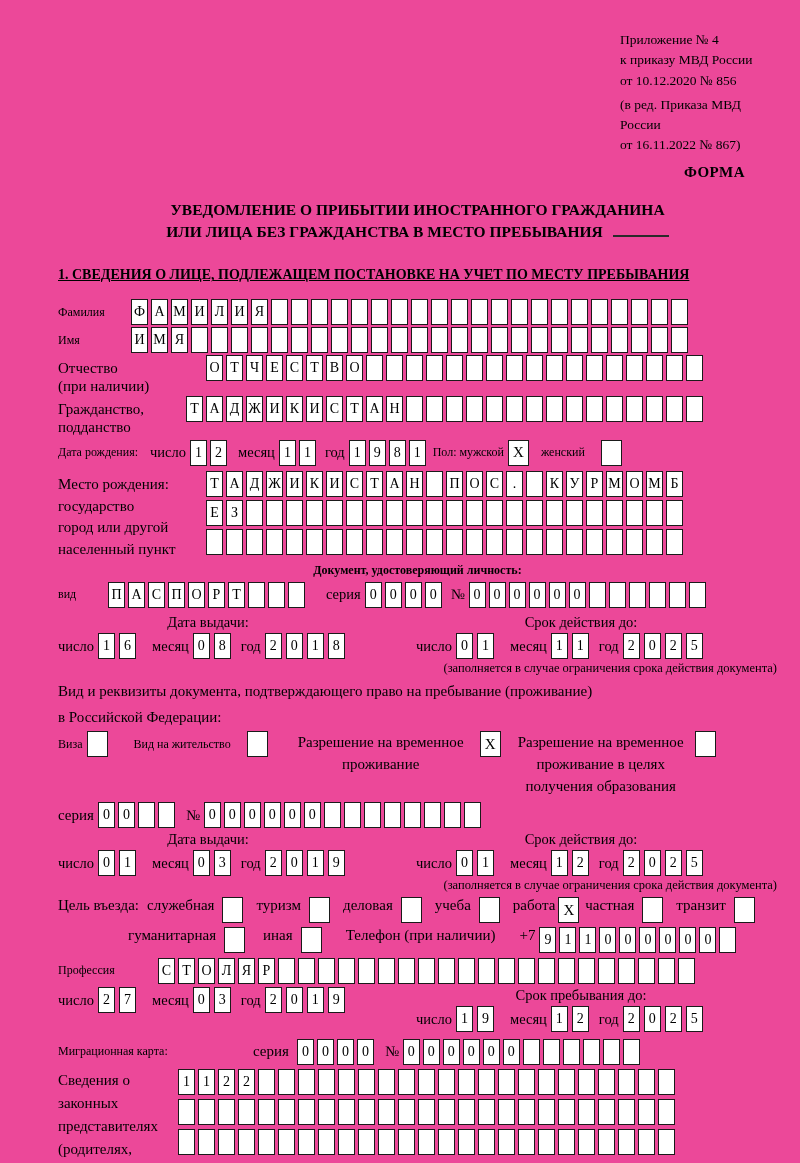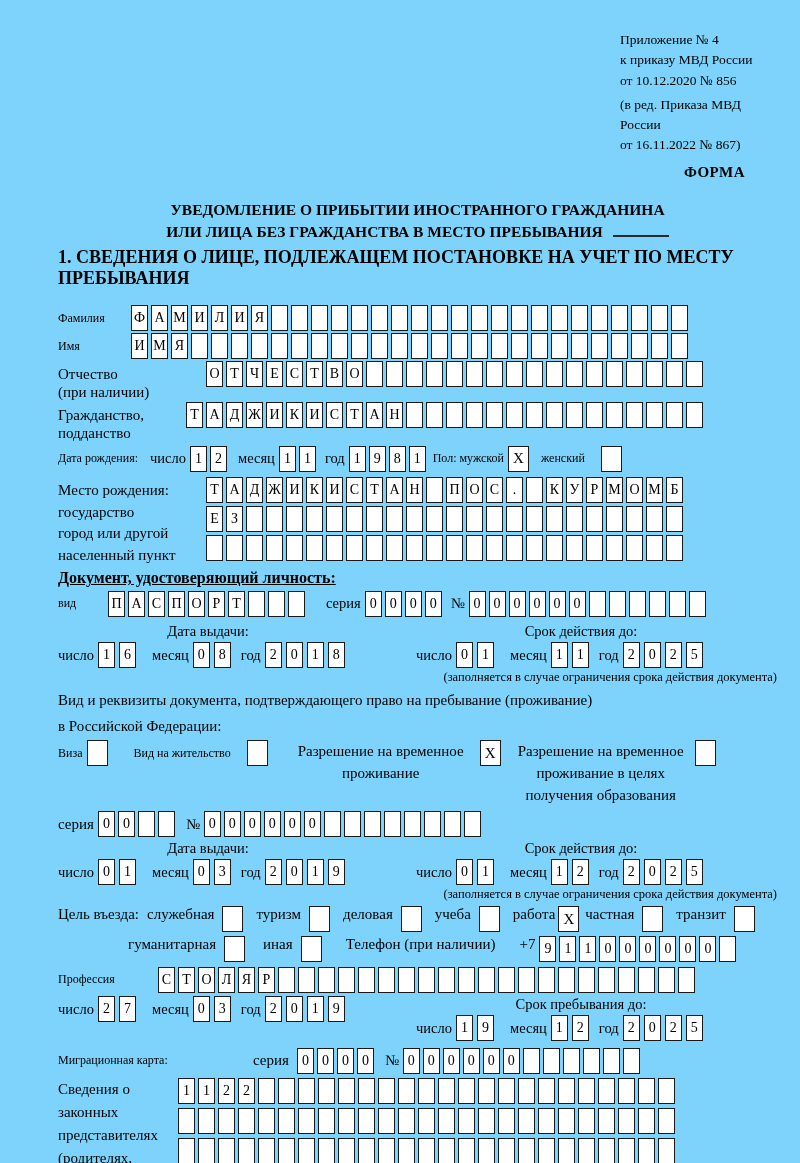--- a/index.html
+++ b/index.html
@@ -7,7 +7,7 @@
     position:relative;
     width:800px; height:1163px;
     margin:0 auto;
-    background:#7dd3fc;
+    background:#ec4899;
     color:#000;
     font-family:"Liberation Serif","DejaVu Serif",serif;
     box-sizing:border-box;

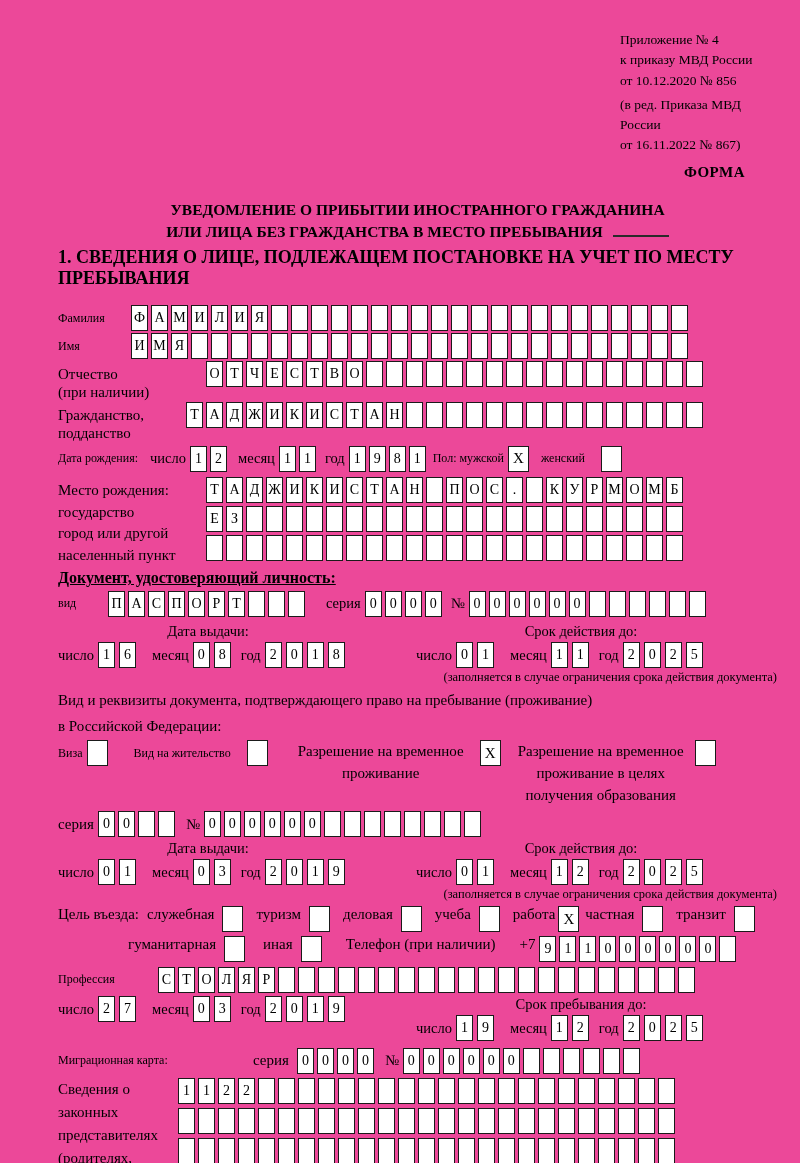--- a/index.html
+++ b/index.html
@@ -21,7 +21,7 @@
   
   .title { text-align:center; font-weight:bold; font-size:15.5px; line-height:1.45; margin-top:18px; }
   .title-underline { display:inline-block; width:56px; border-bottom:2px solid #2a2a2a; margin-left:10px; height:12px; }
-  .sec1 { font-weight:bold; font-size:18px; margin-top:4px; margin-bottom:16px; }
+  .sec1 { font-weight:bold; font-size:14px; margin-top:24px; margin-bottom:16px;text-decoration:underline; }
   
   .frow { display:flex; align-items:flex-start; margin-bottom:1px; }
   .lbl { font-size:12px; line-height:27px; flex:none; }

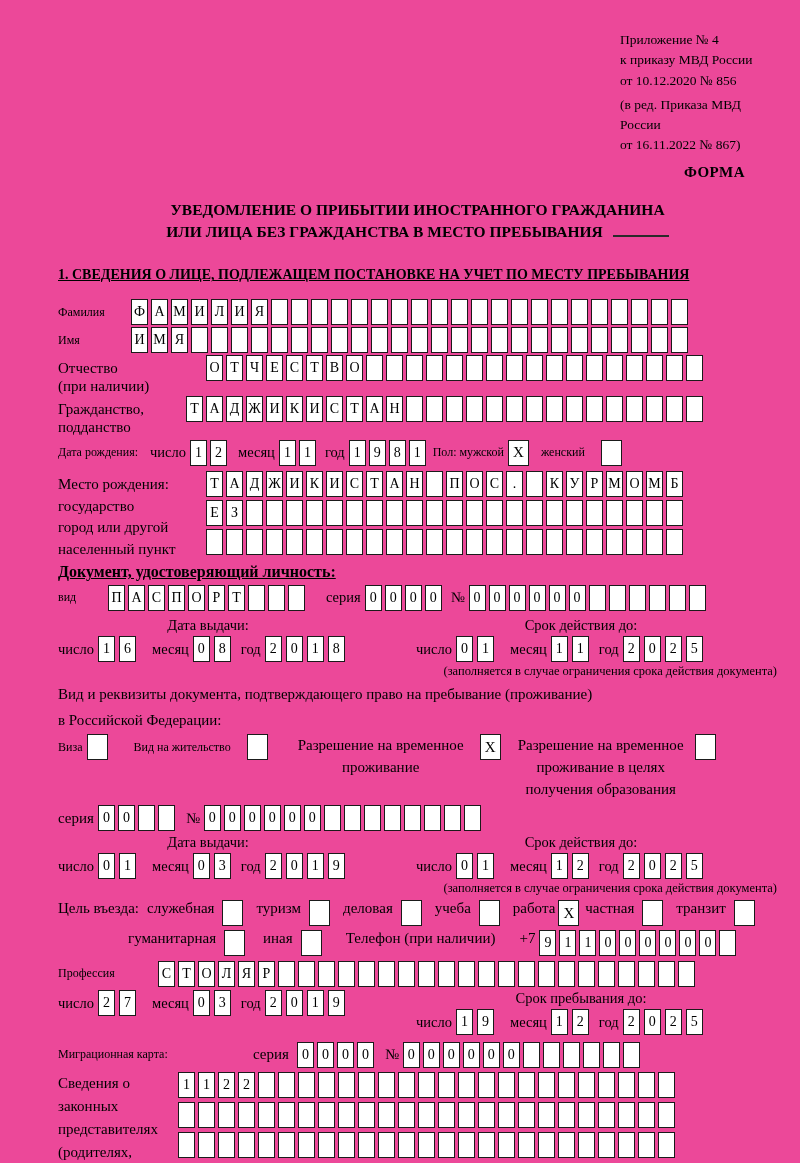--- a/index.html
+++ b/index.html
@@ -70,7 +70,7 @@
   .rep { display:flex; align-items:flex-start; margin-top:4px; }
   .rep-lbl { width:120px; flex:none; font-size:15px; line-height:23px; }
   .rep-rows .cells { margin-bottom:4px; }
-  .docheading { text-align:left; font-weight:bold; font-size:16px; margin:3px 0 3px;text-decoration:underline; }
+  .docheading { text-align:center; font-weight:bold; font-size:12px; margin:3px 0 3px; }
 </style>
 </head>
 <body>

